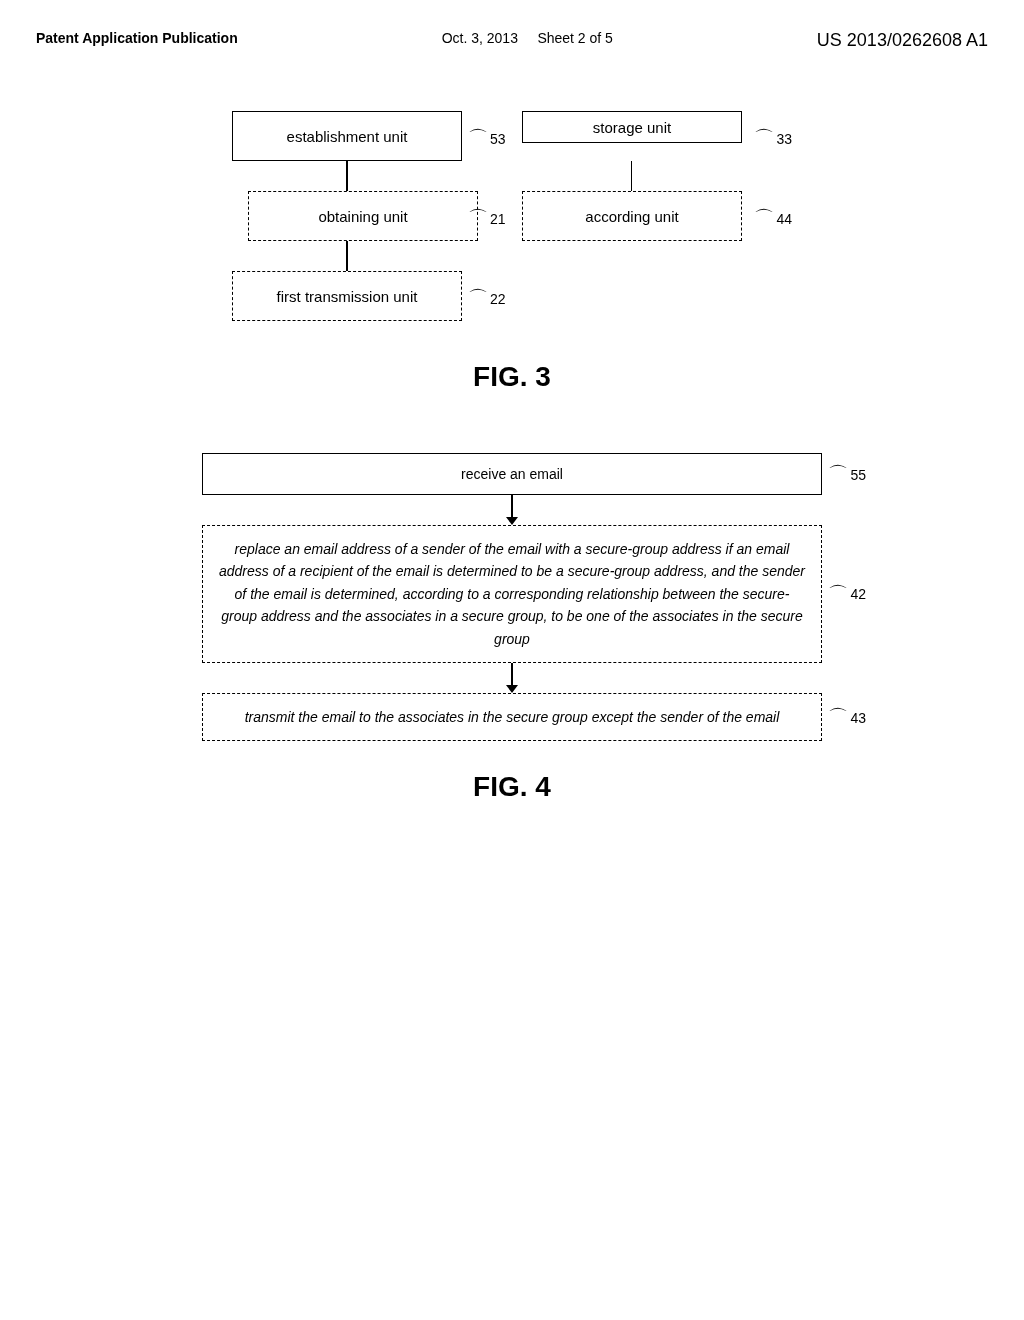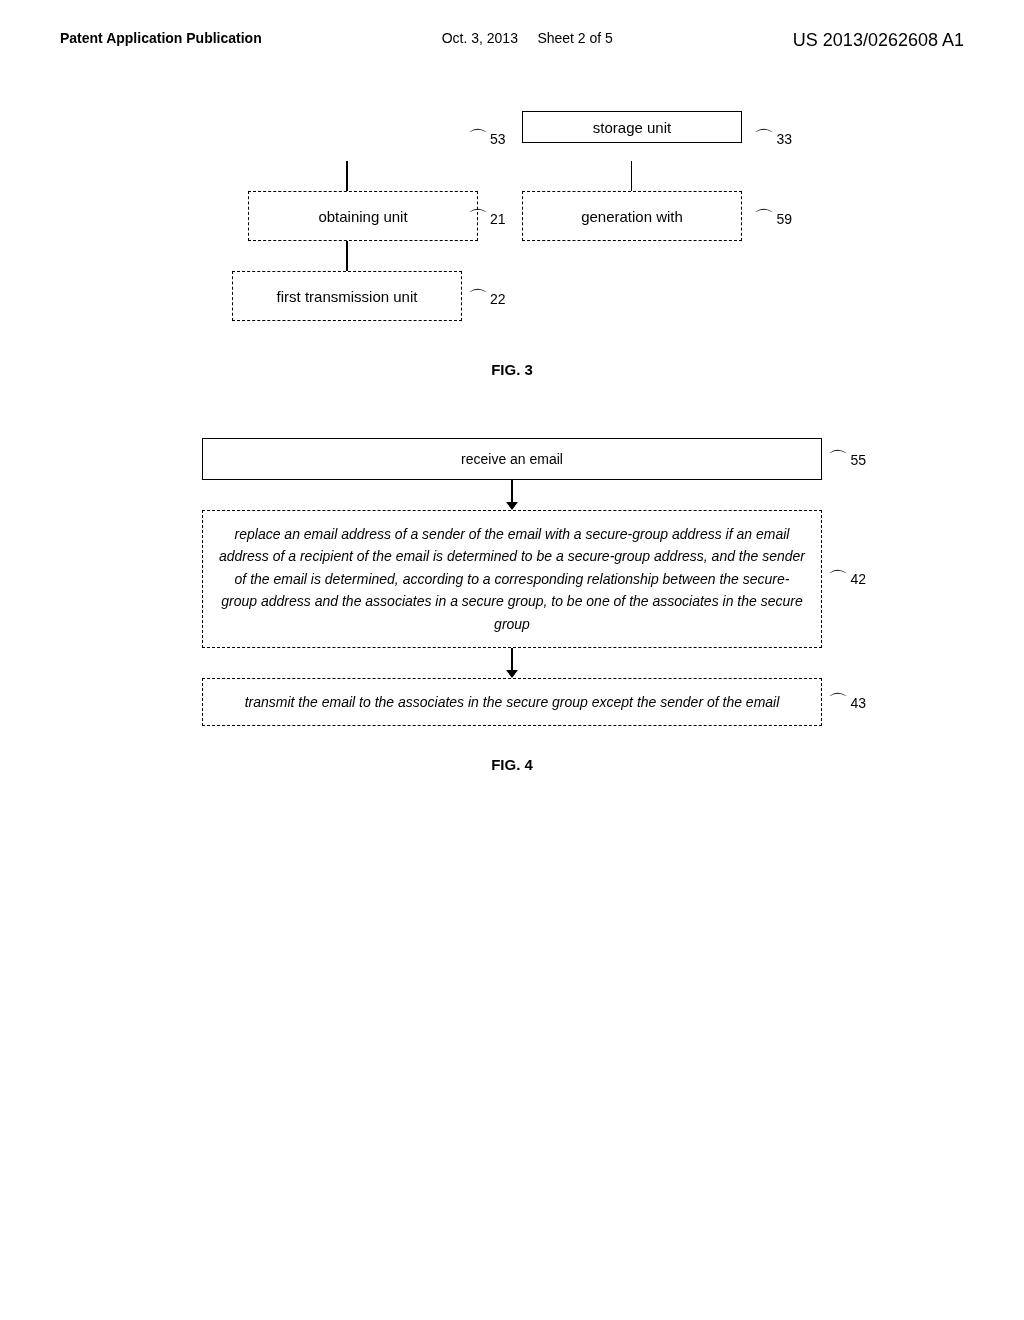--- a/index.html
+++ b/index.html
@@ -16,7 +16,7 @@
       width: 1024px;
       min-height: 1320px;
       background: #ffffff;
-      padding: 30px 60px;
+      padding: 30px 36px;
       position: relative;
     }
 

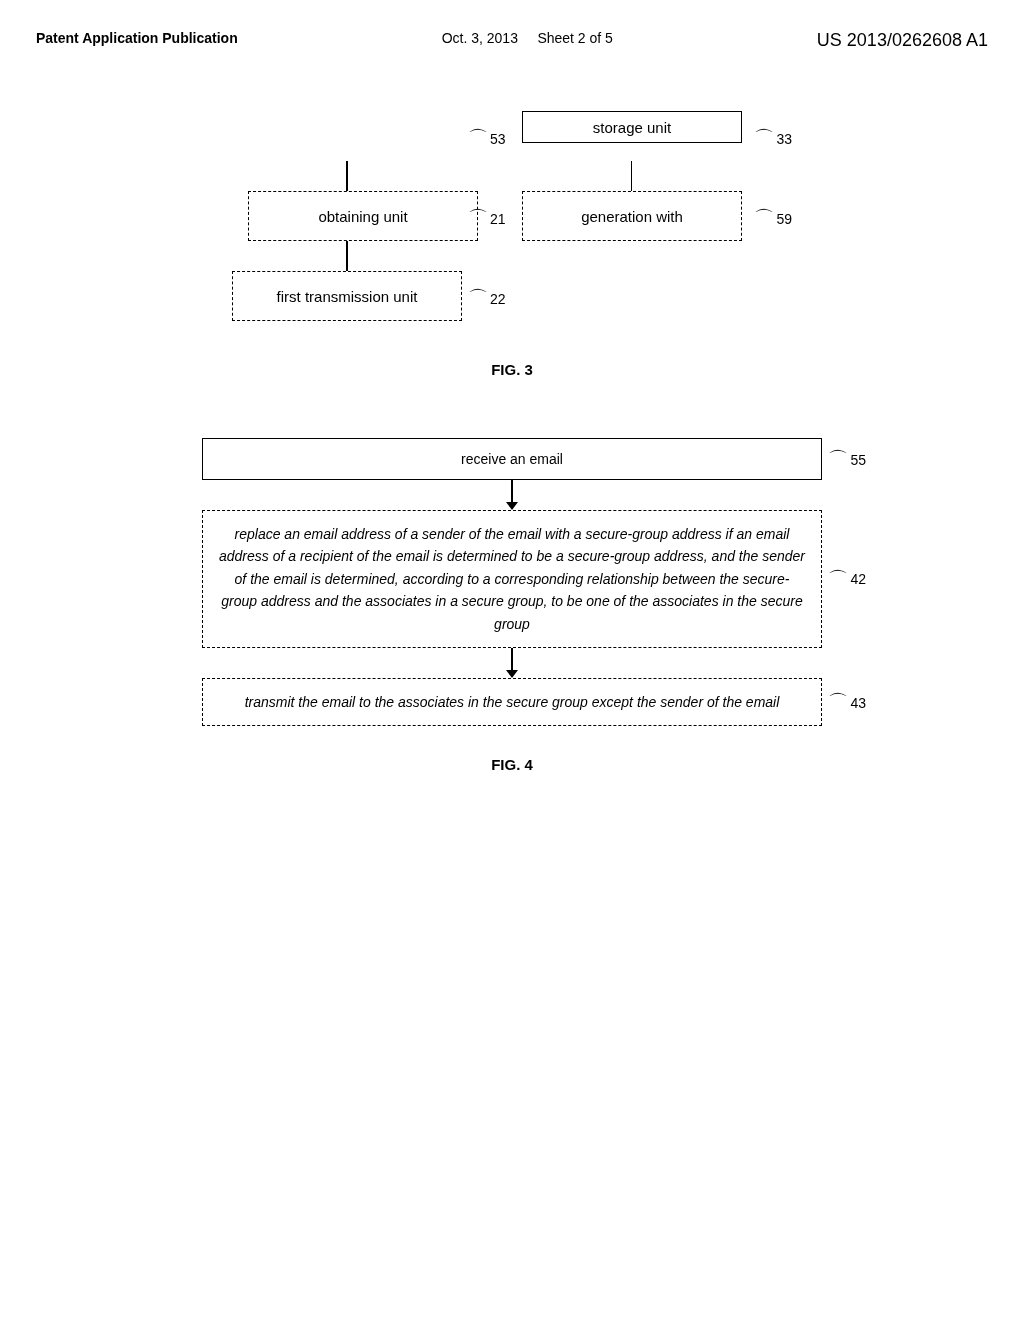--- a/index.html
+++ b/index.html
@@ -165,6 +165,9 @@
   <div class="fig3-section">
     <div style="position: relative; width: 560px; height: 220px; margin-bottom: 10px;">
 
+      <div style="position: absolute; left: 0; top: 0; width: 230px; height: 50px;" class="box">
+        <span>establishment unit</span>
+      </div>
 
       <div style="position: absolute; left: 236px; top: 14px; font-size: 14px; font-family: Arial, sans-serif; display:flex; align-items:center;">
         <span style="font-size:20px; transform: scaleX(-1); display:inline-block; margin-right:2px;">⌒</span>

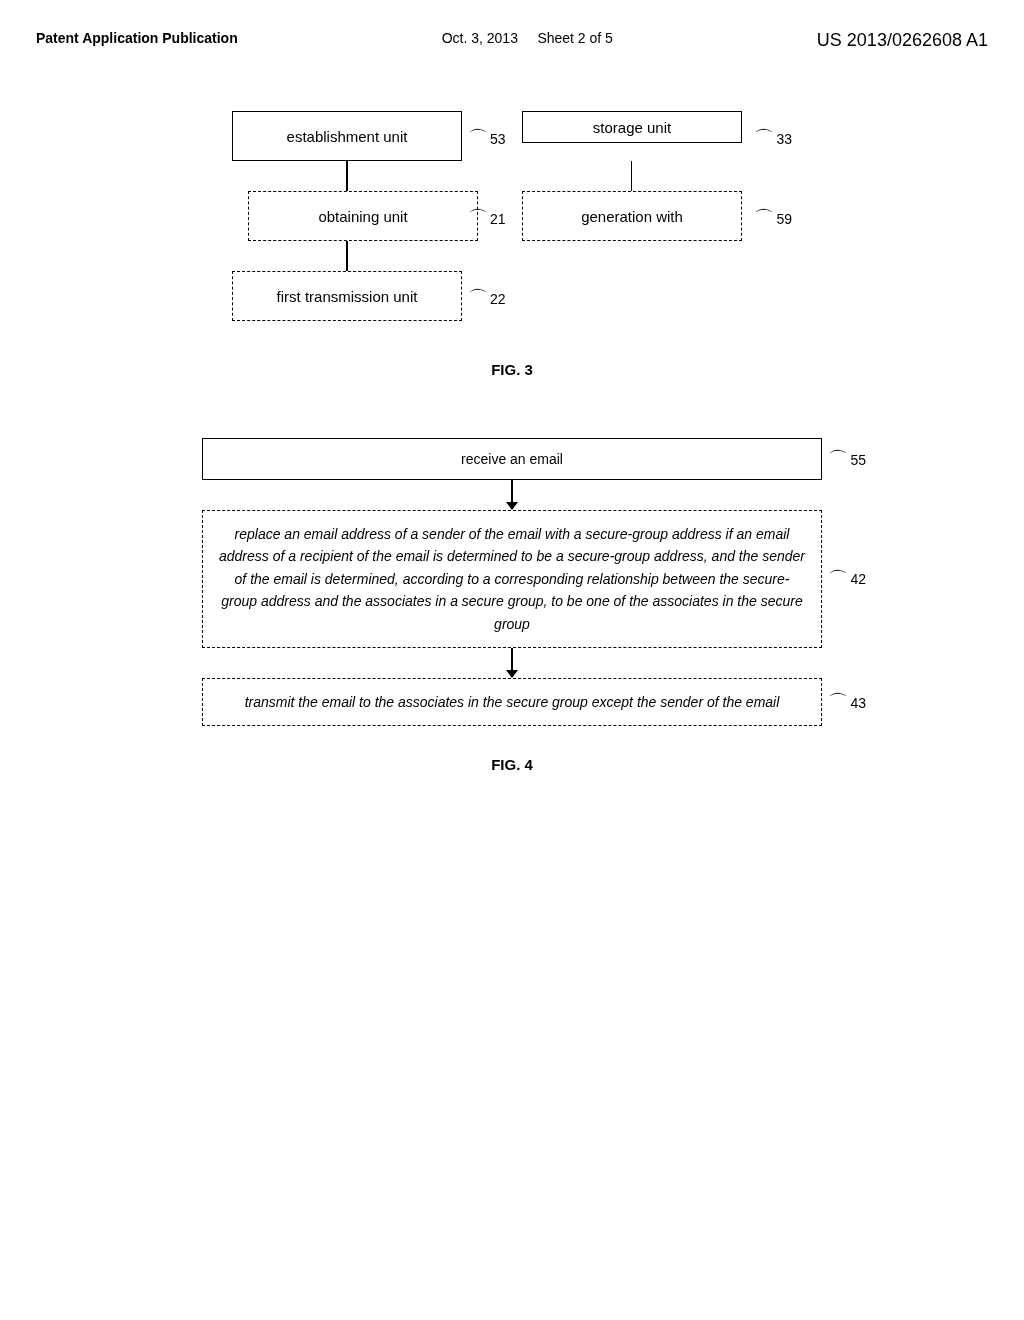--- a/index.html
+++ b/index.html
@@ -208,7 +208,7 @@
       <div style="position: absolute; right: 160px; top: 50px; width: 1.5px; height: 30px; background: #000;"></div>
 
       <div style="position: absolute; right: 50px; top: 80px; width: 220px; height: 50px;" class="box box-dashed">
-        <span>generation with</span>
+        <span>according unit</span>
       </div>
 
       <div style="position: absolute; right: 0px; top: 94px; font-size: 14px; font-family: Arial, sans-serif; display:flex; align-items:center;">

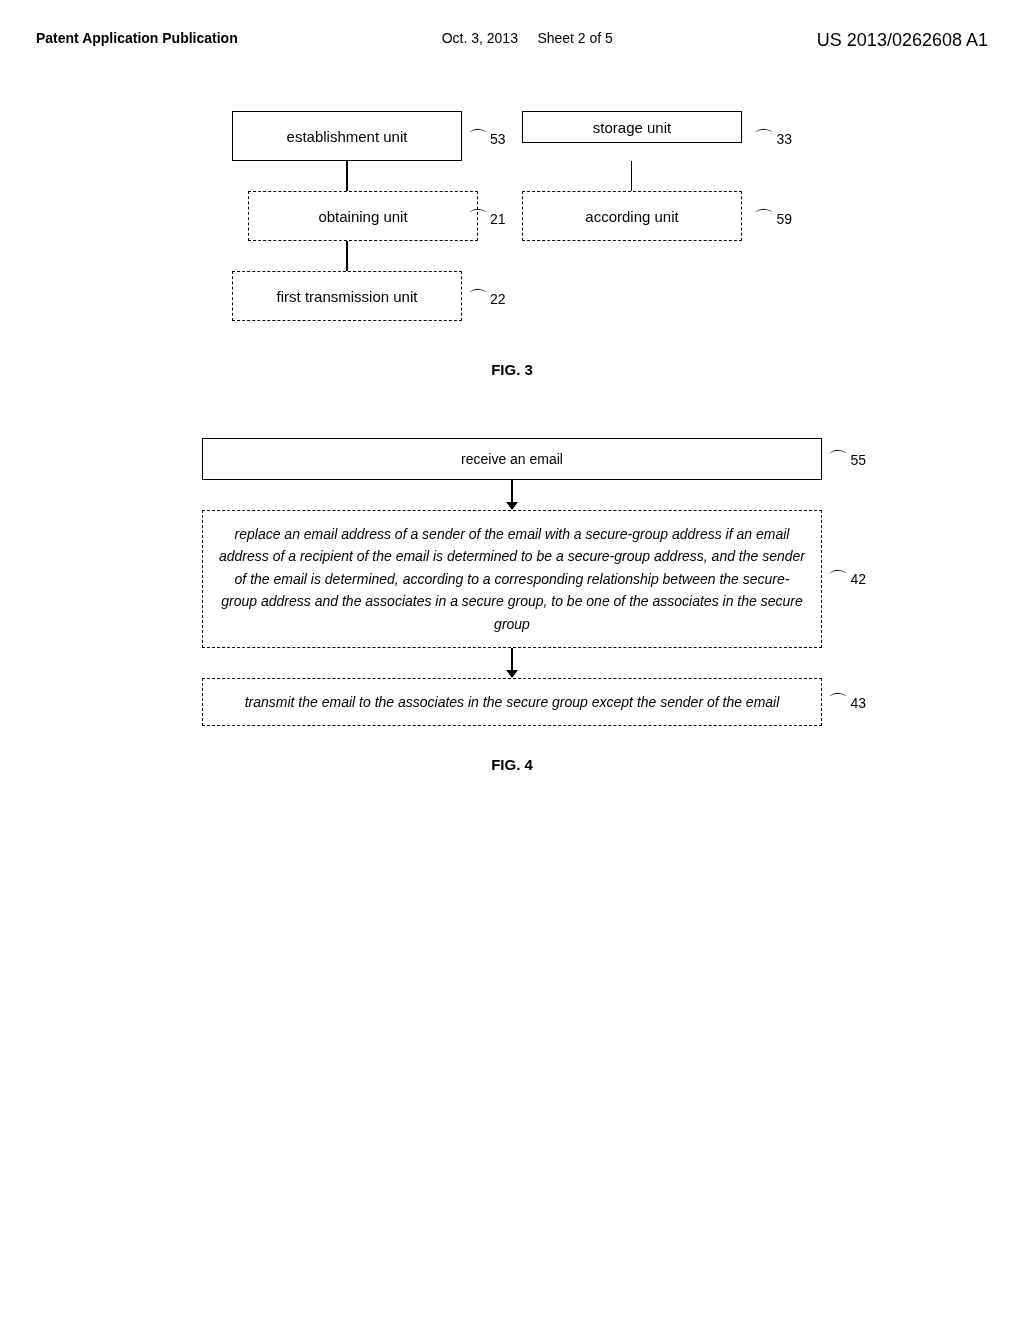--- a/index.html
+++ b/index.html
@@ -213,7 +213,7 @@
 
       <div style="position: absolute; right: 0px; top: 94px; font-size: 14px; font-family: Arial, sans-serif; display:flex; align-items:center;">
         <span style="font-size:20px; transform: scaleX(-1); display:inline-block; margin-right:2px;">⌒</span>
-        <span>59</span>
+        <span>44</span>
       </div>
 
     </div>

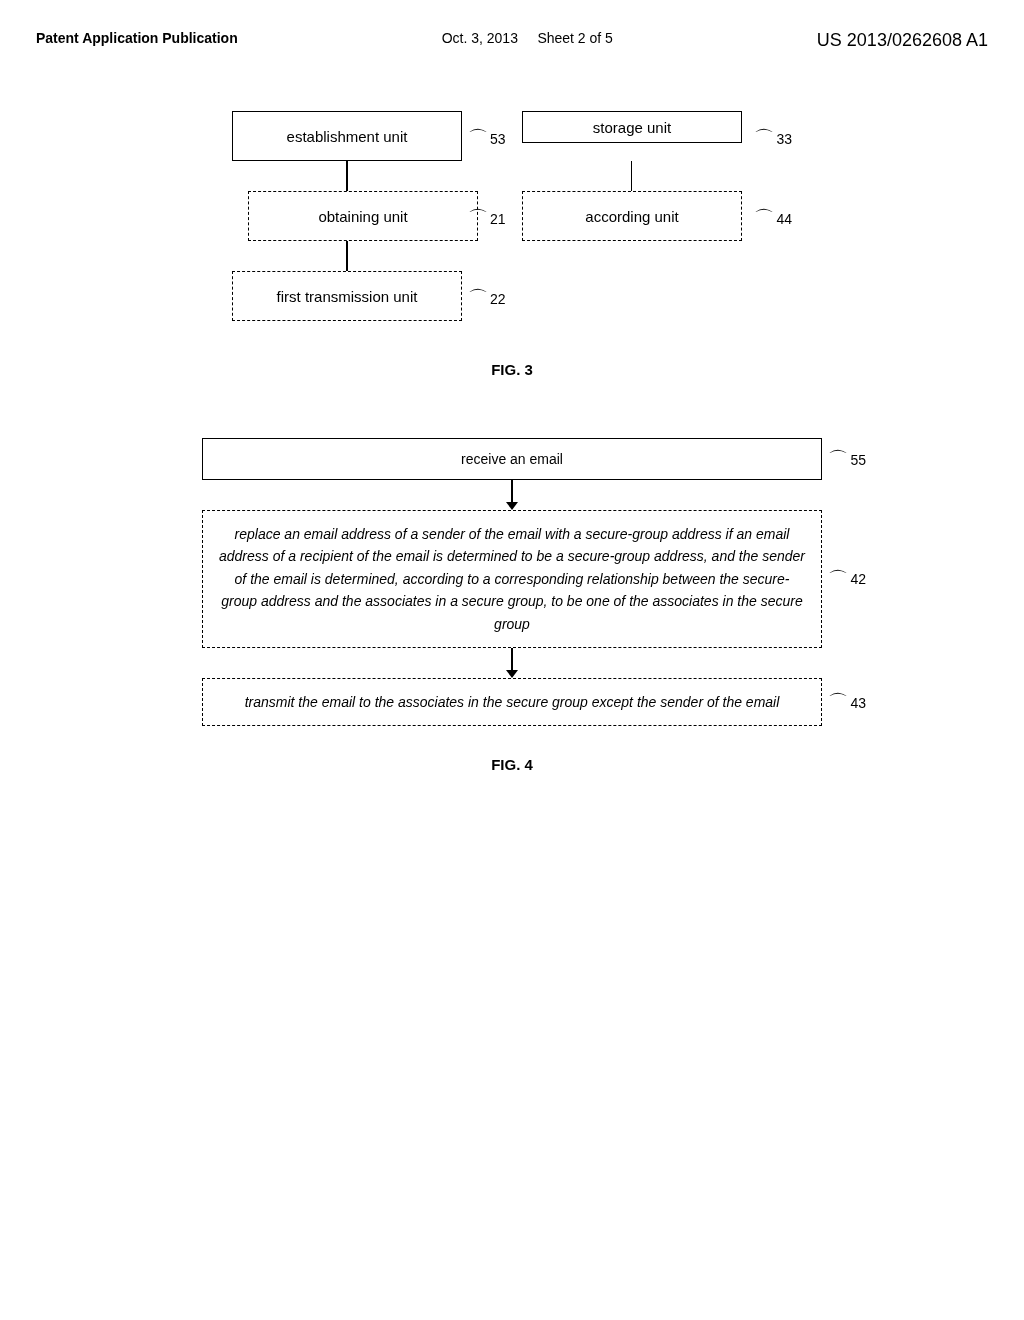--- a/index.html
+++ b/index.html
@@ -69,7 +69,7 @@
     }
 
     .fig-label {
-      font-size: 15px;
+      font-size: 28px;
       font-family: Arial, sans-serif;
       font-weight: bold;
       text-align: center;

